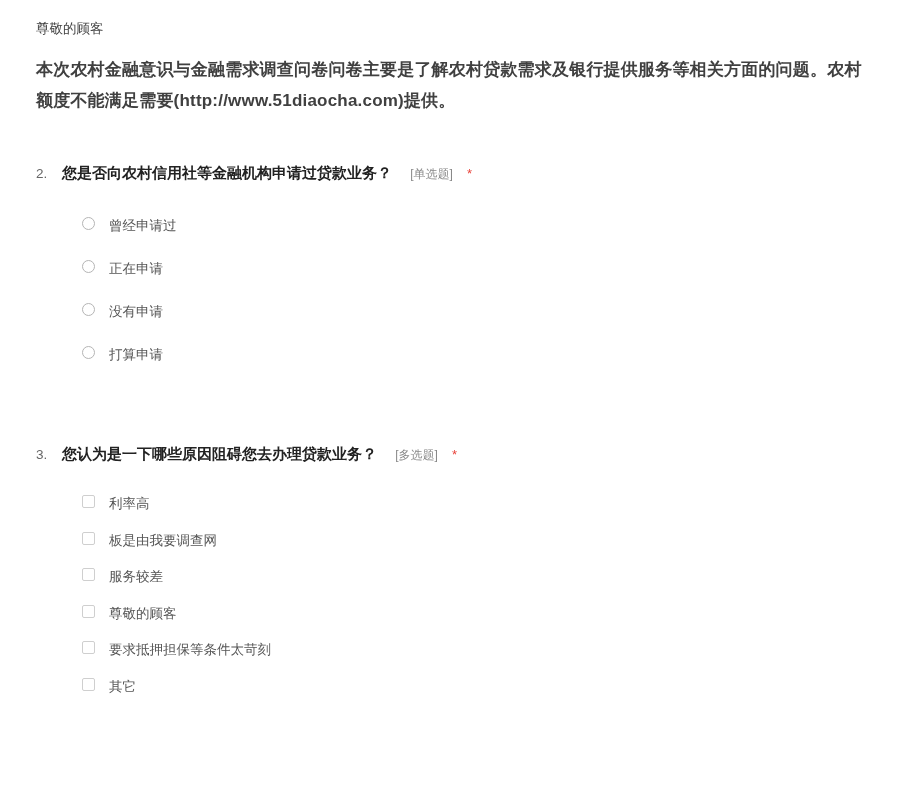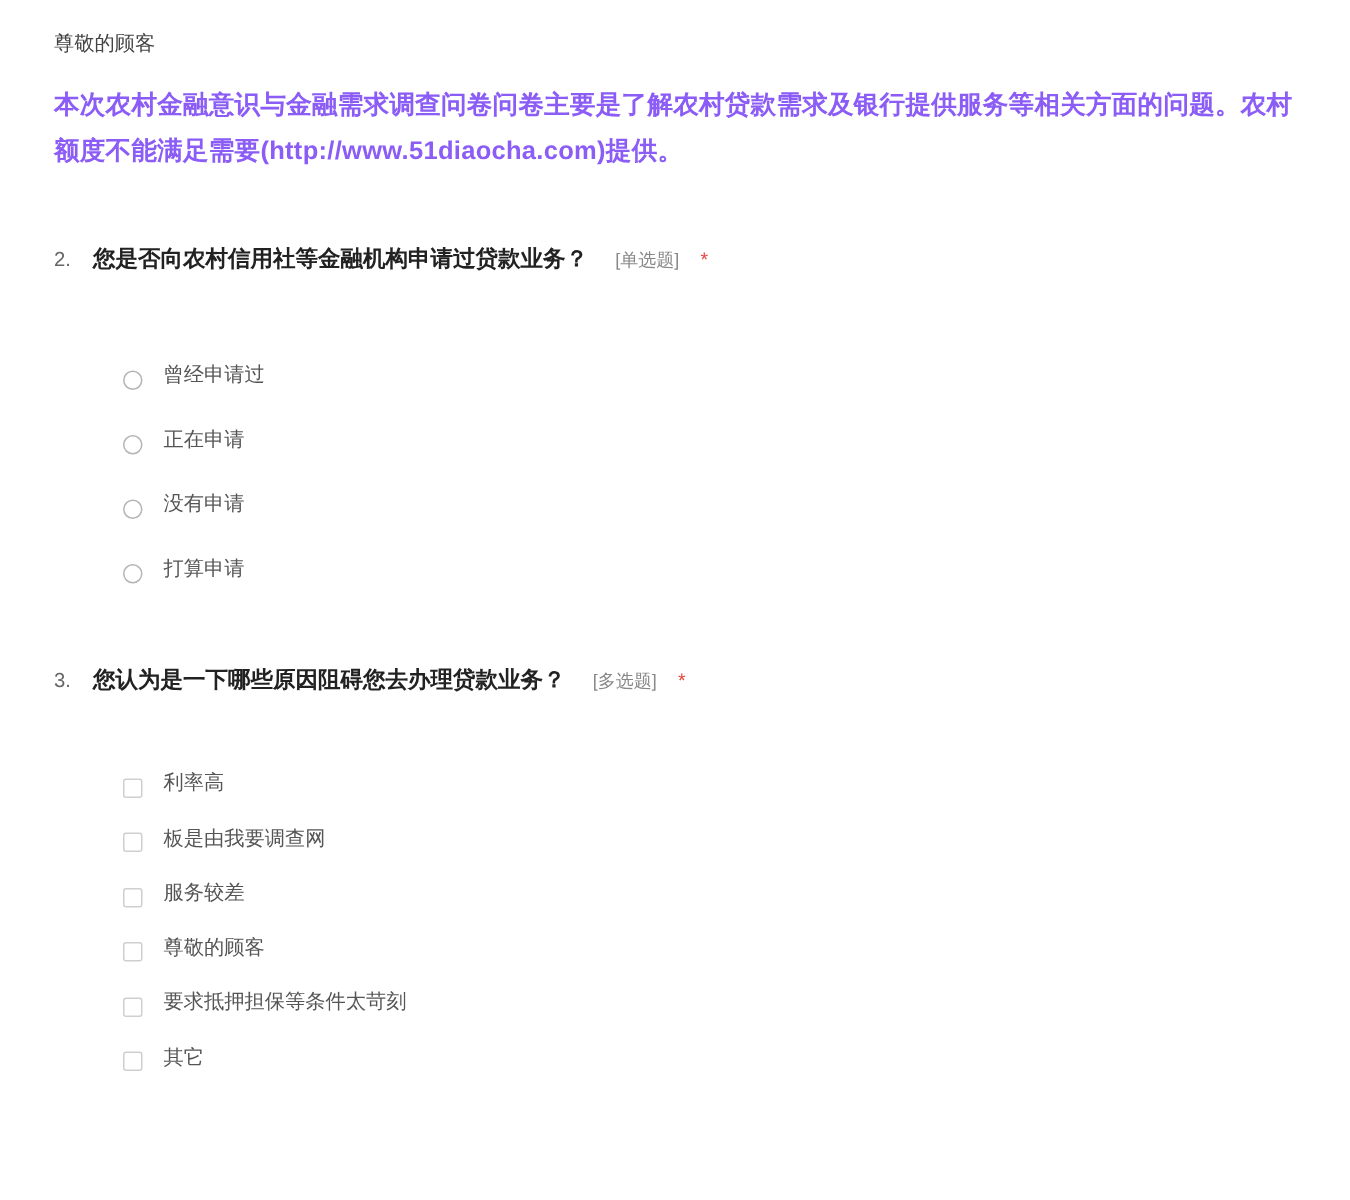--- a/index.html
+++ b/index.html
@@ -37,7 +37,7 @@
   .intro-body {
     font-size: 17px;
     font-weight: bold;
-    color: #8b5cf6;
+    color: #404040;
     line-height: 1.85;
     margin: 0;
     letter-spacing: 0.2px;

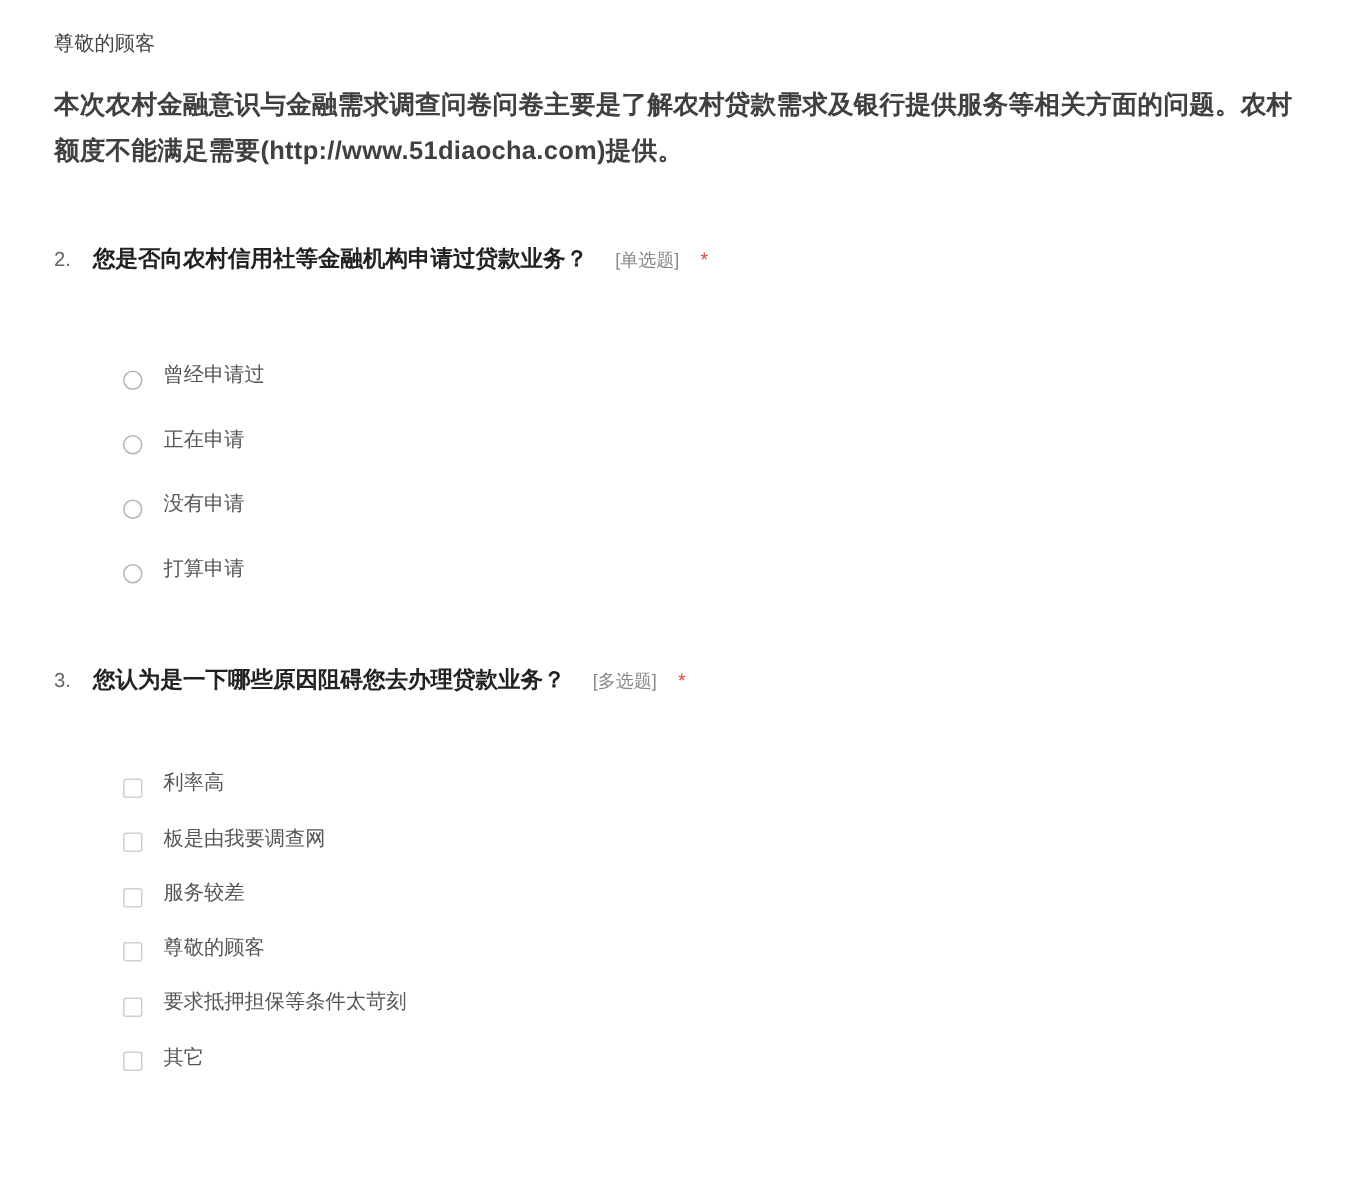--- a/index.html
+++ b/index.html
@@ -93,7 +93,7 @@
   }
   .option-row {
     display: flex;
-    align-items: flex-end;
+    align-items: flex-start;
     height: 43px;
   }
   .option-row.checkbox-row {

